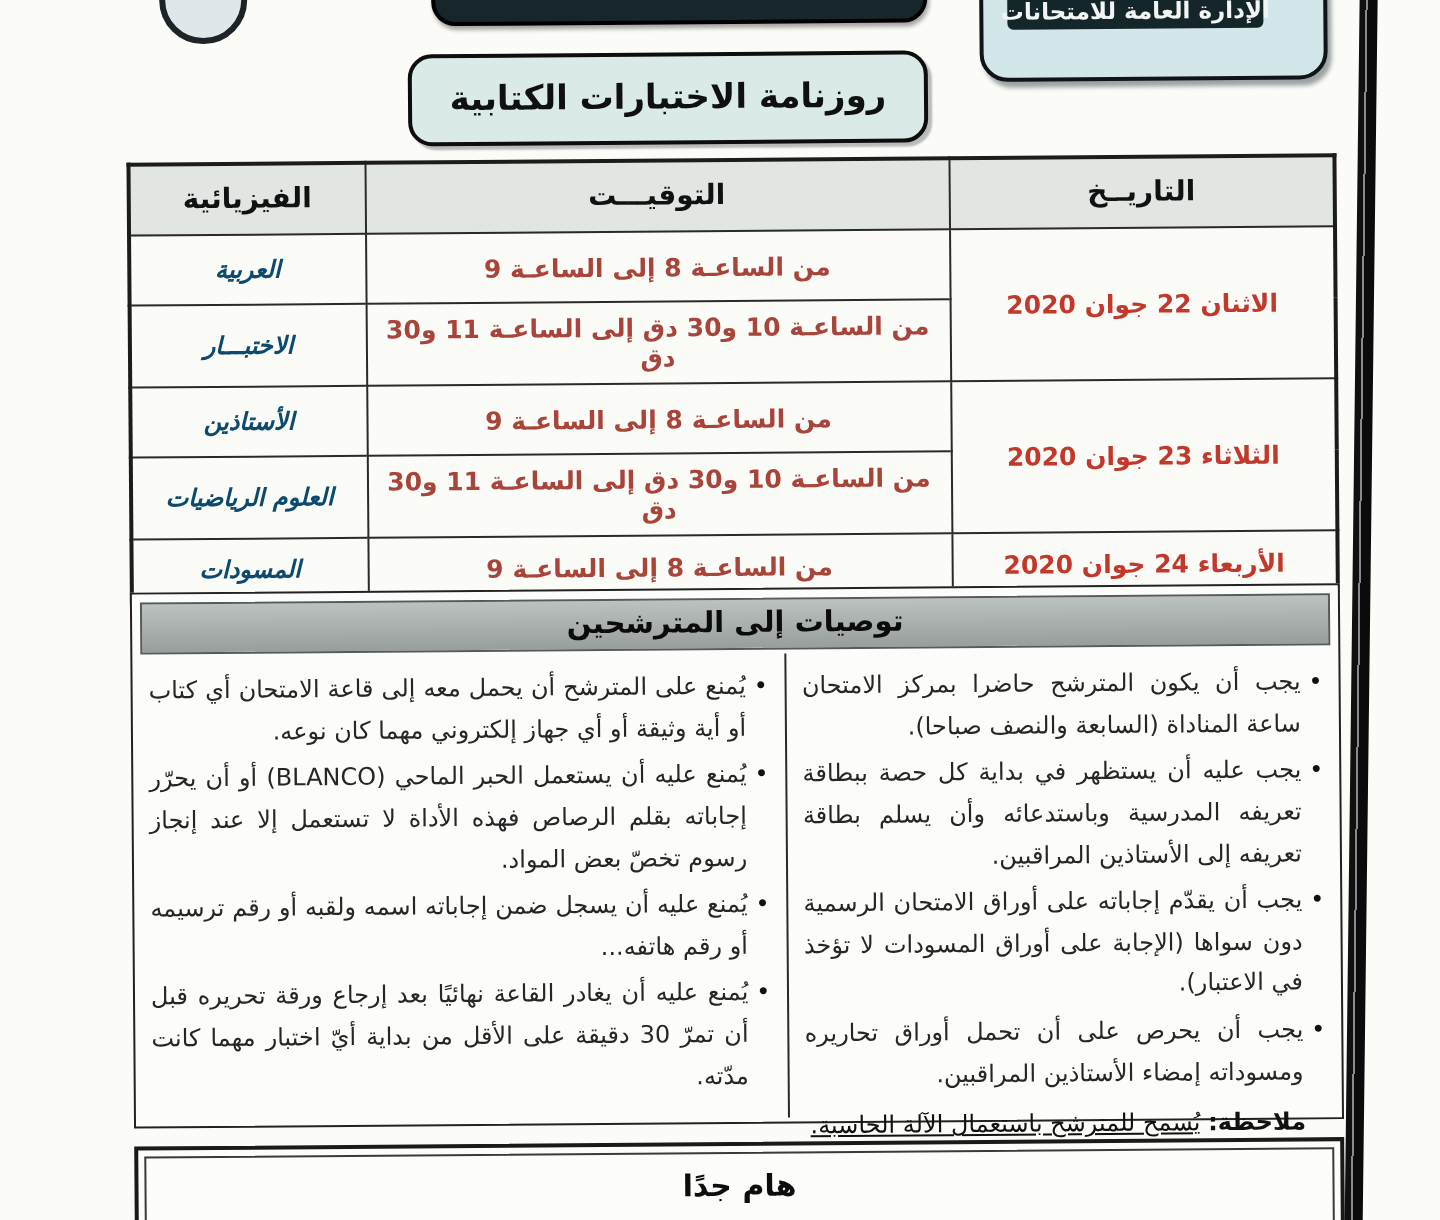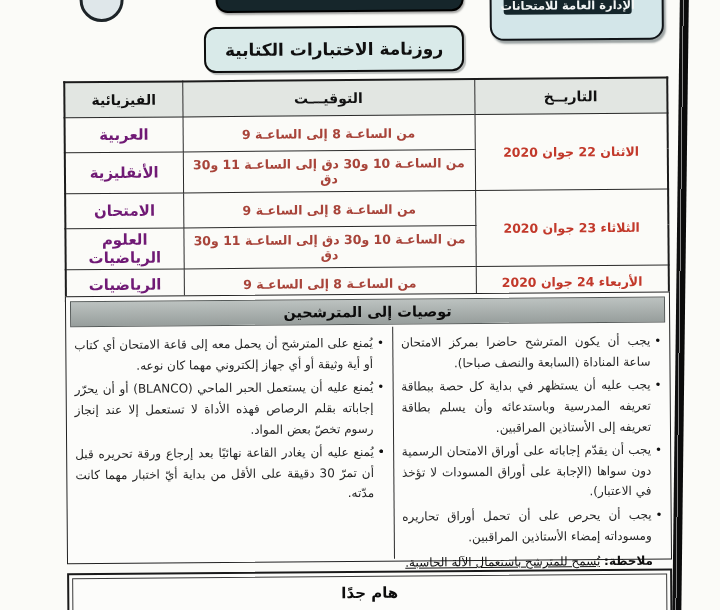--- a/index.html
+++ b/index.html
@@ -68,7 +68,7 @@
   tr.r-a td{height:34px;}
   tr.r-b td{height:40px;}
   tr.r-c td{height:30px;}
-  .exam-cell{font-size:15px;font-weight:600;color:#701a75;}
+  .exam-cell{font-size:12px;font-weight:600;color:#0c4a6e;font-style:italic;}
   .time-cell{font-size:12.5px;font-weight:bold;color:#a8443a;}
   .date-cell{font-size:12.5px;font-weight:bold;color:#c2392b;}
 

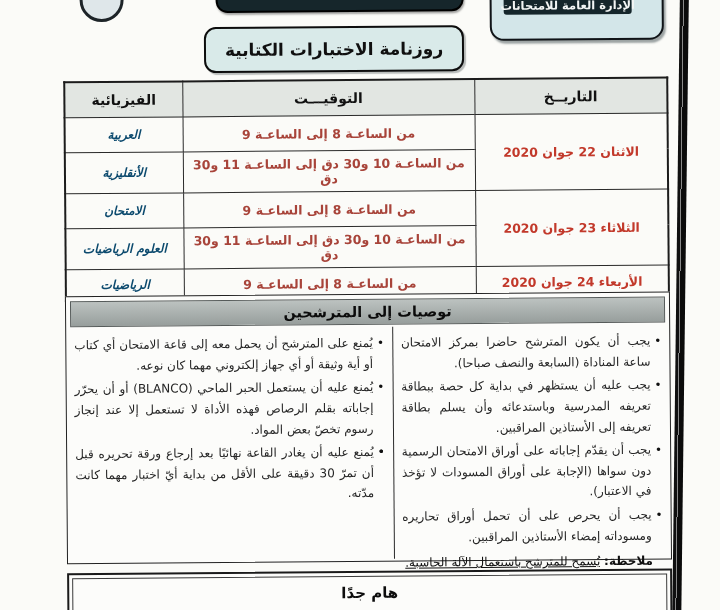--- a/index.html
+++ b/index.html
@@ -142,7 +142,7 @@
     </tr>
     <tr class="r-b">
       <td class="time-cell">من الساعـة 10 و30 دق إلى الساعـة 11 و30 دق</td>
-      <td class="exam-cell">الأنقليزية</td>
+      <td class="exam-cell">الاختبـــار</td>
     </tr>
     <tr class="r-a">
       <td class="date-cell" rowspan="2">الثلاثاء 23 جوان 2020</td>

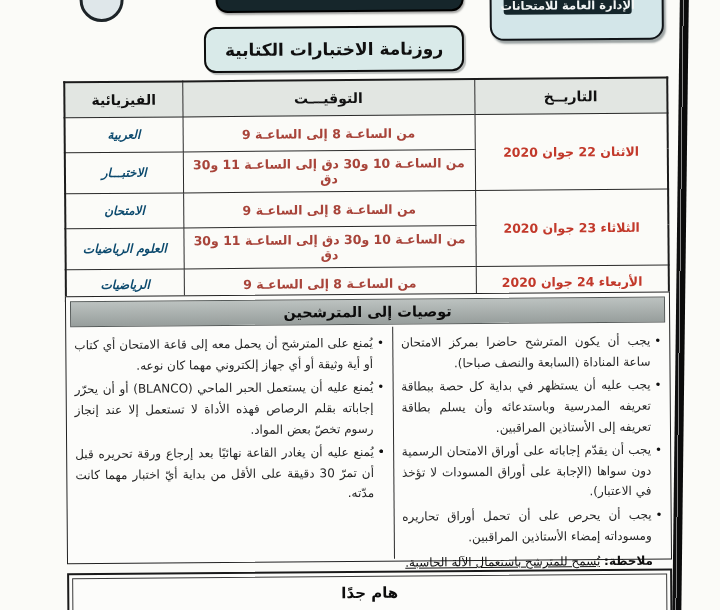--- a/index.html
+++ b/index.html
@@ -147,7 +147,7 @@
     <tr class="r-a">
       <td class="date-cell" rowspan="2">الثلاثاء 23 جوان 2020</td>
       <td class="time-cell">من الساعـة 8 إلى الساعـة 9</td>
-      <td class="exam-cell">الامتحان</td>
+      <td class="exam-cell">الأستاذين</td>
     </tr>
     <tr class="r-b">
       <td class="time-cell">من الساعـة 10 و30 دق إلى الساعـة 11 و30 دق</td>

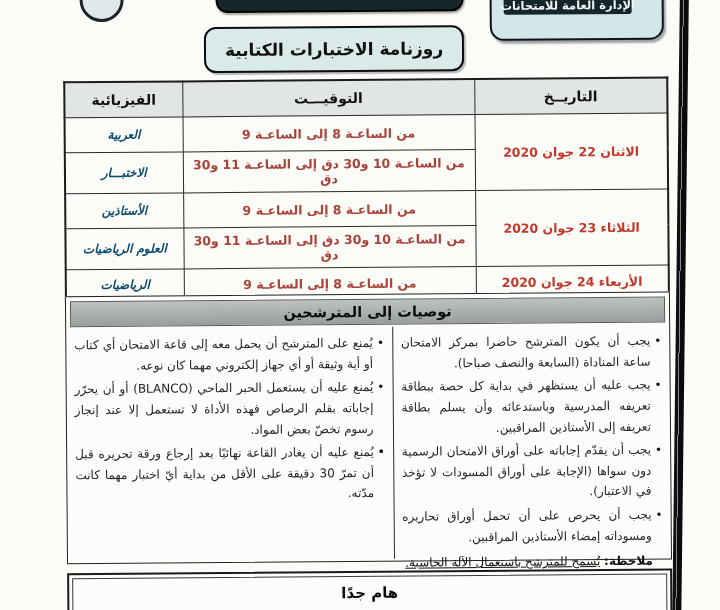--- a/index.html
+++ b/index.html
@@ -156,7 +156,7 @@
     <tr class="r-c">
       <td class="date-cell">الأربعاء 24 جوان 2020</td>
       <td class="time-cell">من الساعـة 8 إلى الساعـة 9</td>
-      <td class="exam-cell">الرياضيات</td>
+      <td class="exam-cell">المسودات</td>
     </tr>
   </tbody>
     </table>

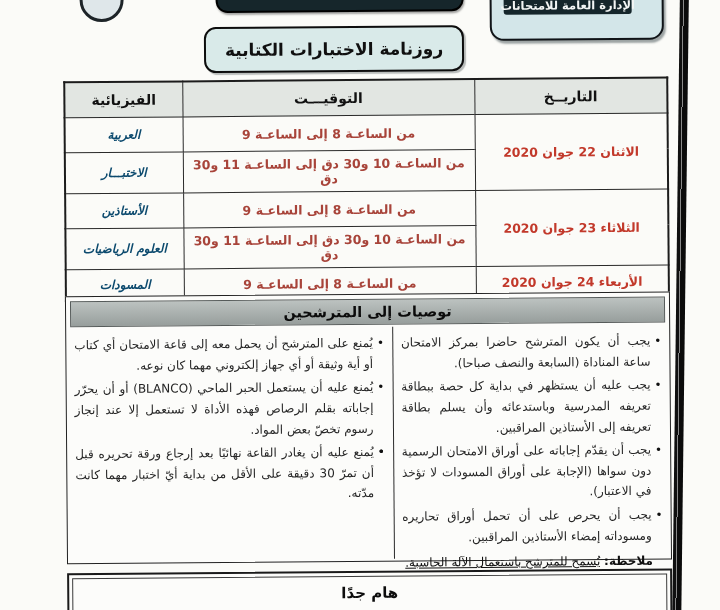--- a/index.html
+++ b/index.html
@@ -177,7 +177,7 @@
       <div class="rec-col second">
         <div class="rec-item"><span class="dot">•</span><span>يُمنع على المترشح أن يحمل معه إلى قاعة الامتحان أي كتاب أو أية وثيقة أو أي جهاز إلكتروني مهما كان نوعه.</span></div>
         <div class="rec-item"><span class="dot">•</span><span>يُمنع عليه أن يستعمل الحبر الماحي (BLANCO) أو أن يحرّر إجاباته بقلم الرصاص فهذه الأداة لا تستعمل إلا عند إنجاز رسوم تخصّ بعض المواد.</span></div>
-        <div class="rec-item"><span class="dot">•</span></div>
+        <div class="rec-item"><span class="dot">•</span><span>يُمنع عليه أن يسجل ضمن إجاباته اسمه ولقبه أو رقم ترسيمه أو رقم هاتفه...</span></div>
         <div class="rec-item"><span class="dot">•</span><span>يُمنع عليه أن يغادر القاعة نهائيًا بعد إرجاع ورقة تحريره قبل أن تمرّ 30 دقيقة على الأقل من بداية أيّ اختبار مهما كانت مدّته.</span></div>
       </div>
     </div>

